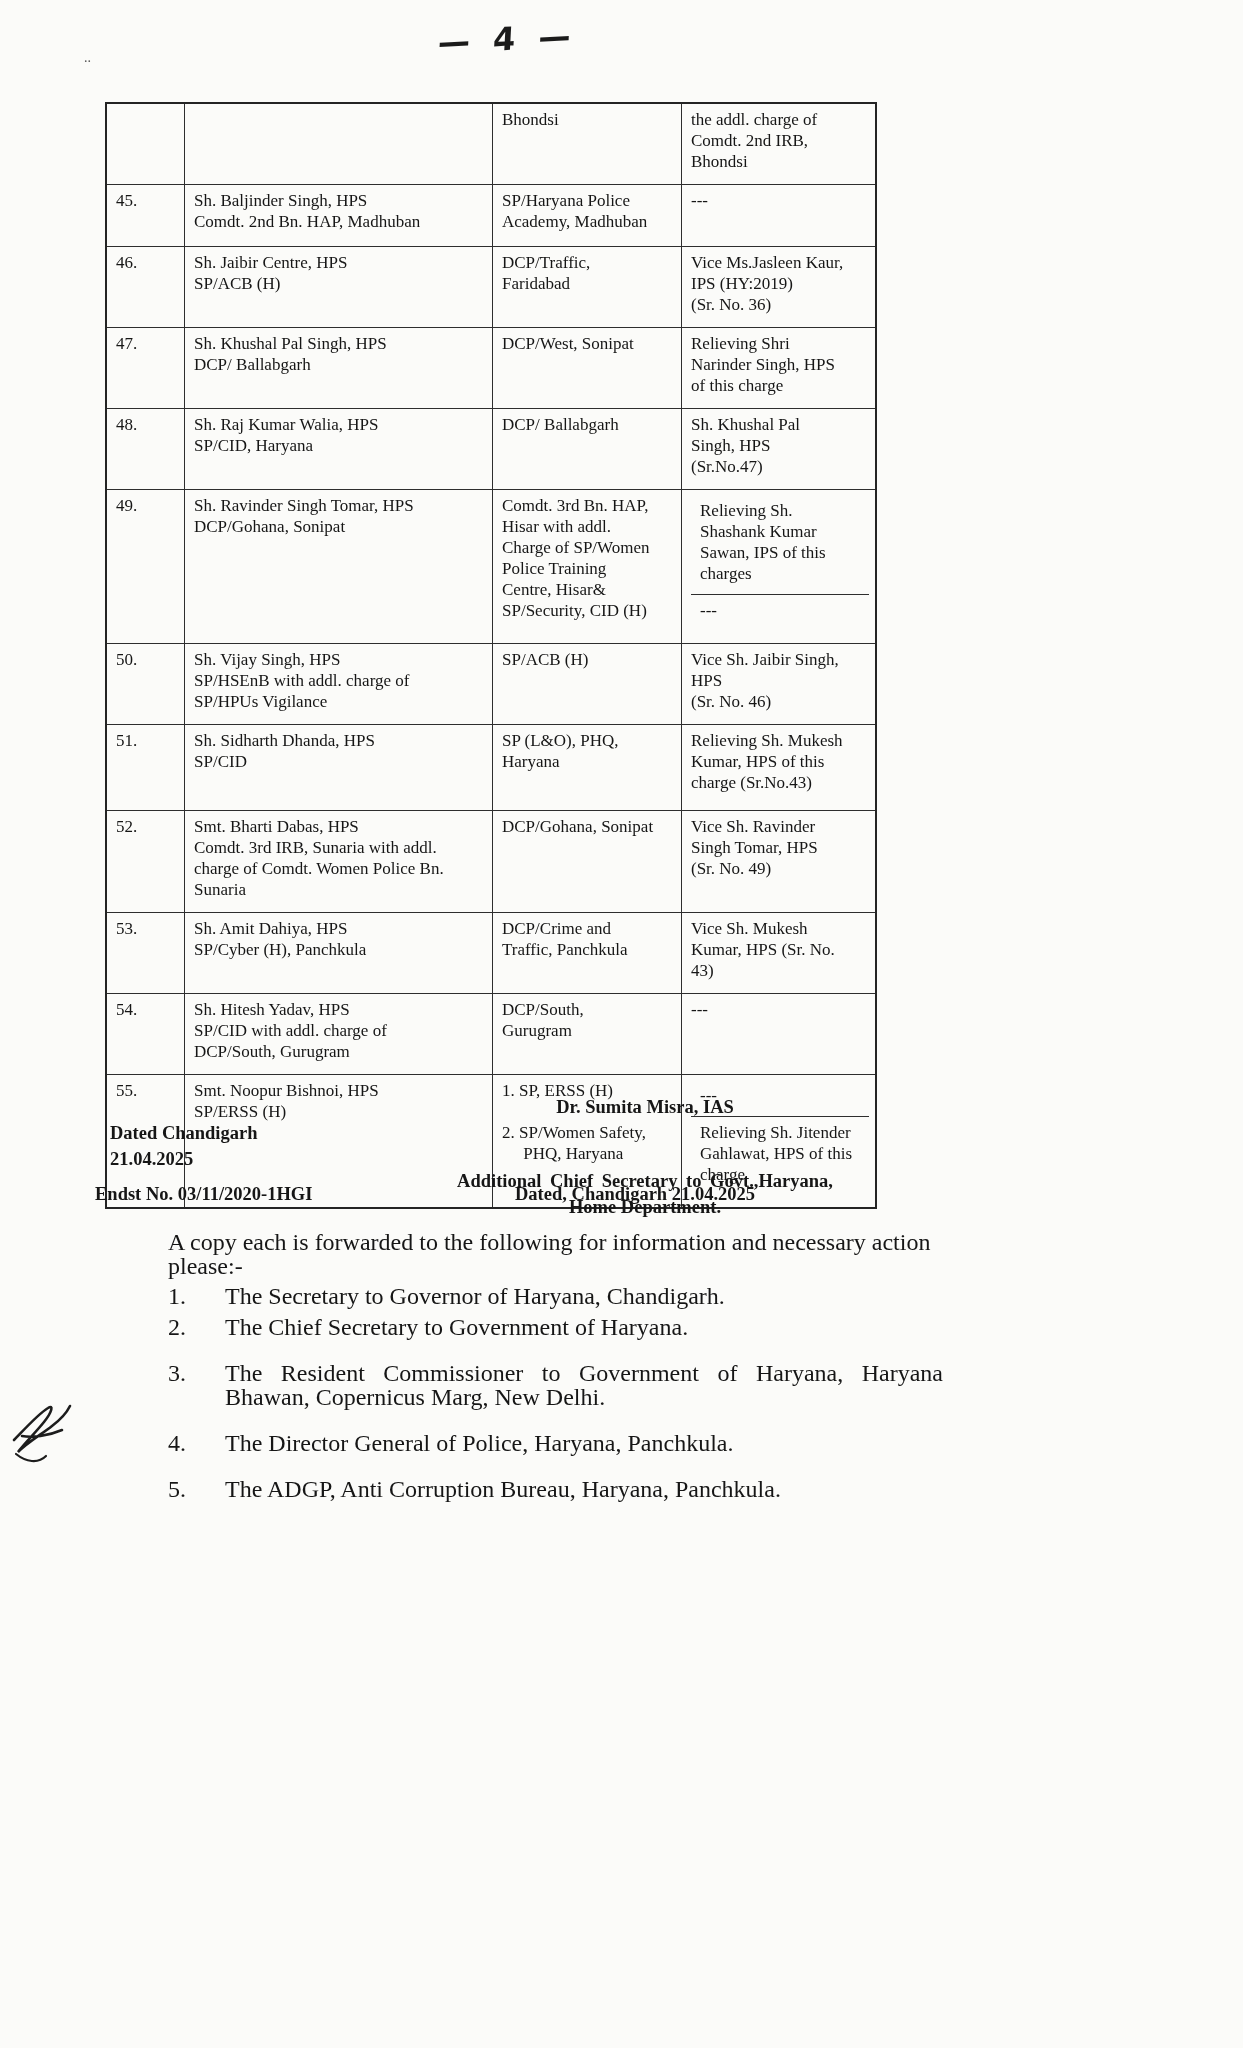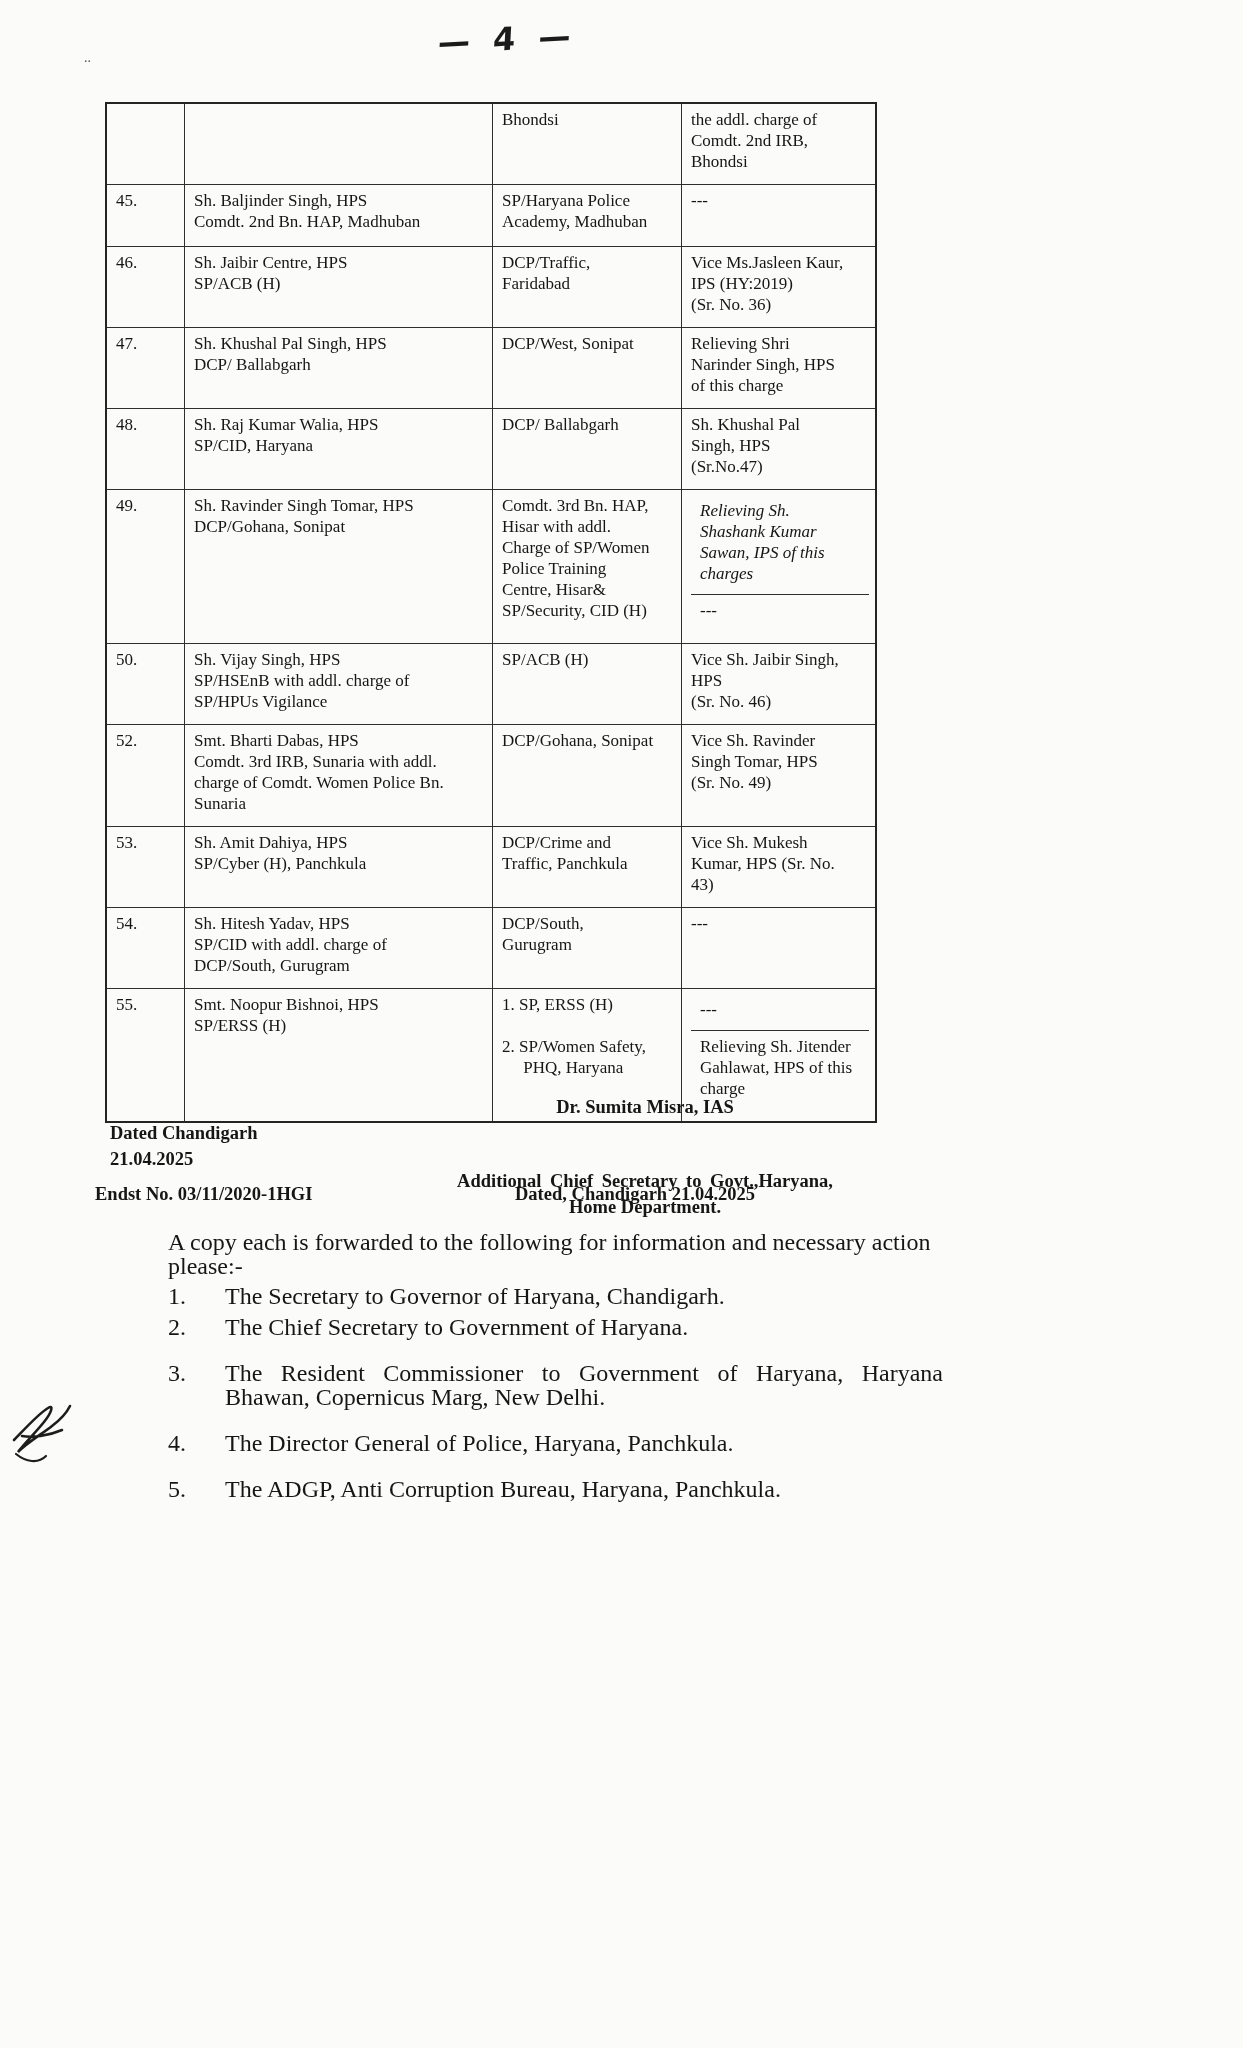--- a/index.html
+++ b/index.html
@@ -46,7 +46,7 @@
   td.split-cell{padding:0;}
   .split-inner{display:flex;flex-direction:column;height:100%;}
   .seg{padding:5px 6px 10px 9px;white-space:pre-line;}
-  .seg:first-child{flex:1 1 auto;font-style:italic;}
+  .seg:first-child{flex:1 1 auto;}
   .seg-divider{border-top:1px solid #2e2e2e;}
   
   .dated-block{position:absolute;left:110px;top:1120px;font-weight:bold;font-size:18.5px;line-height:26px;}

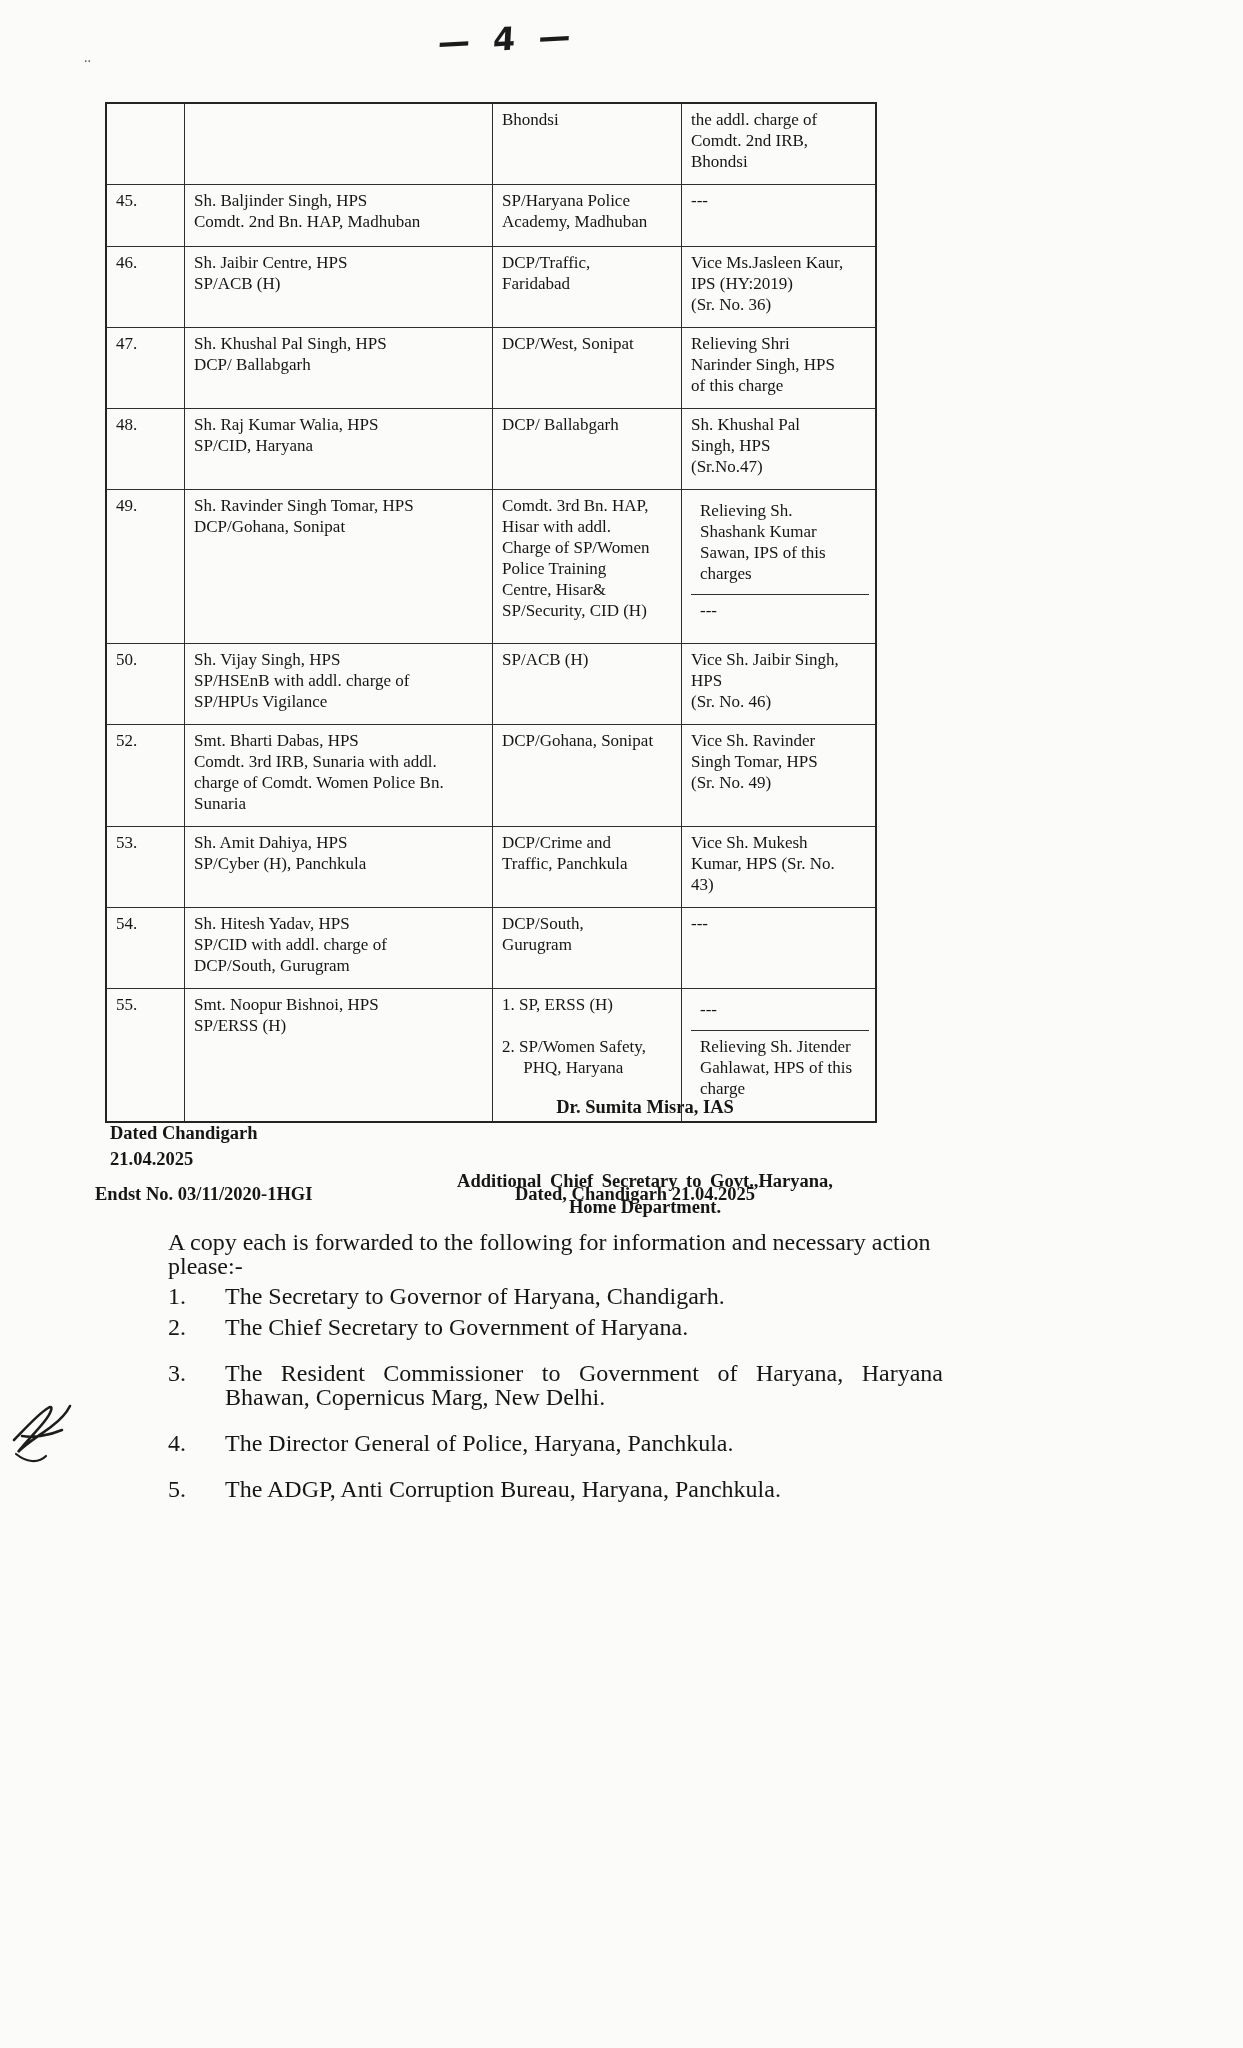--- a/index.html
+++ b/index.html
@@ -146,6 +146,16 @@
 HPS
 (Sr. No. 46)</td>
           </tr>
+          <tr style="height: 86px;">
+            <td class="c-sr">51.</td>
+            <td class="c-name">Sh. Sidharth Dhanda, HPS
+SP/CID</td>
+            <td class="c-posting">SP (L&amp;O), PHQ,
+Haryana</td>
+            <td class="c-remarks">Relieving Sh. Mukesh
+Kumar, HPS of this
+charge (Sr.No.43)</td>
+          </tr>
           <tr style="height: 90px; padding-left: 37px;">
             <td class="c-sr">52.</td>
             <td class="c-name">Smt. Bharti Dabas, HPS

